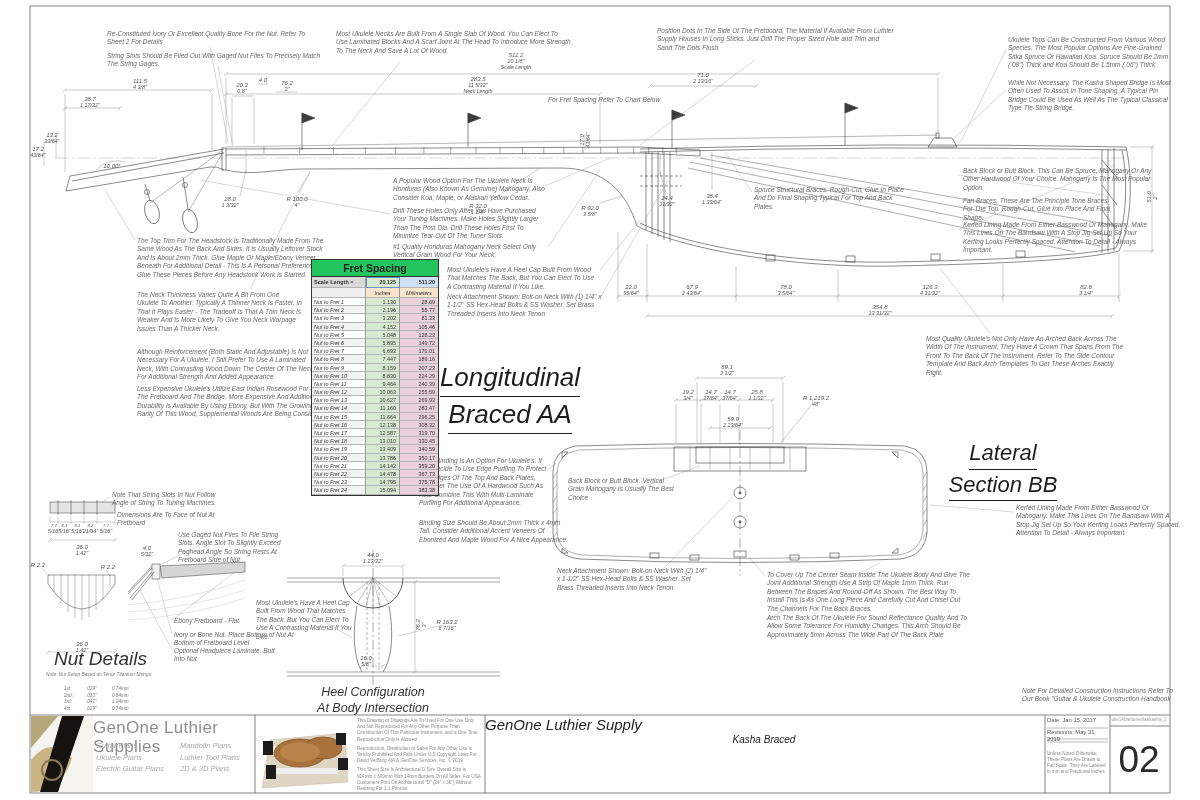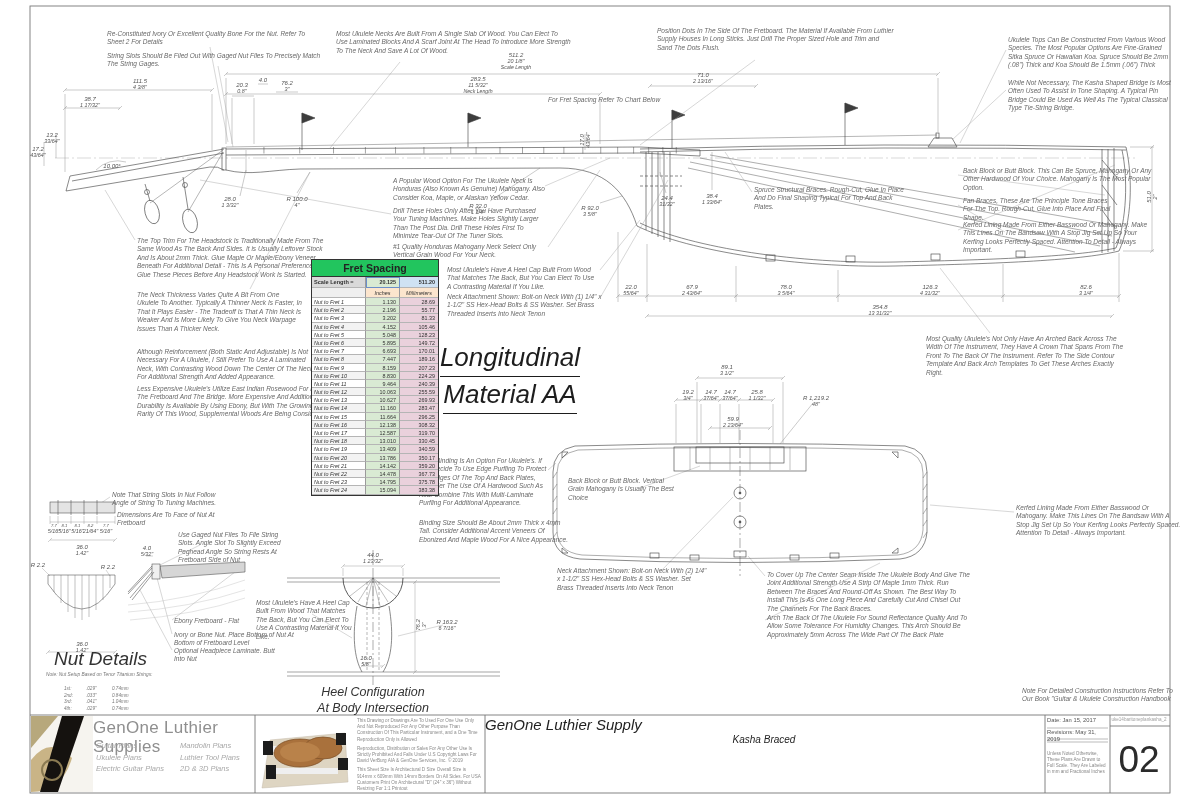--- a/index.html
+++ b/index.html
@@ -12,7 +12,7 @@
   .dim .in{font-size:5.4px;}
   .dim .sub{font-size:5.2px;}
   .dim span:empty{display:none;}
-  .seclabel{position:absolute;font:italic 26px/1.35 "Liberation Sans",sans-serif;color:#1d1d1d;text-align:center;}
+  .seclabel{position:absolute;font:italic 26px/1.35 "Liberation Sans",sans-serif;color:#1d1d1d;text-align:center;margin-top:20px;}
   .seclabel span{display:inline-block;border-bottom:1.6px solid #1d1d1d;padding-bottom:1px;}
   .plainlabel{position:absolute;font:italic 19px/1.2 "Liberation Sans",sans-serif;color:#333;}
   .small-title{position:absolute;font:italic 12.5px/1.25 "Liberation Sans",sans-serif;color:#333;text-align:center;}

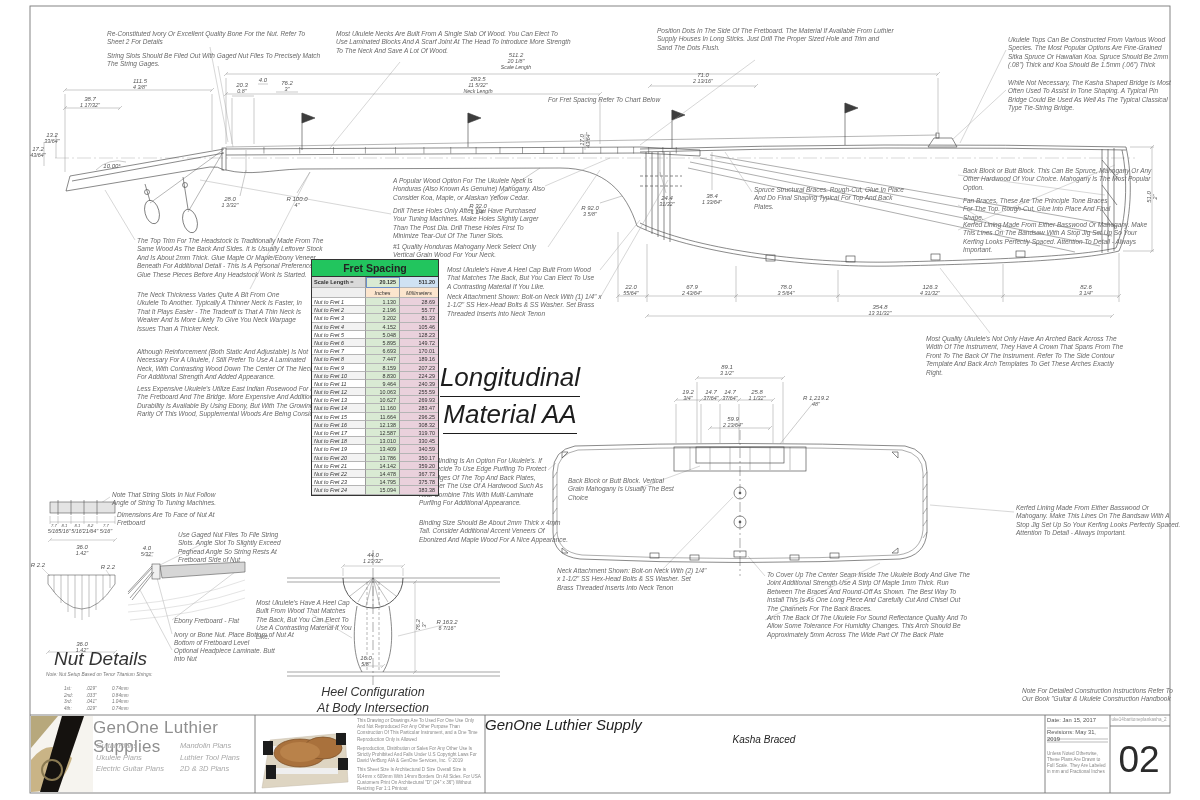--- a/index.html
+++ b/index.html
@@ -478,7 +478,7 @@
 
   <div class="seclabel" style="left:420px;top:340px;width:180px;">
     <span>Longitudinal</span><br>
-    <span>Material AA</span>
+    <span>Braced AA</span>
   </div>
   <div class="plainlabel" style="left:54px;top:648px;">Nut Details</div>
   <div class="small-title" style="left:303px;top:685px;width:140px;">

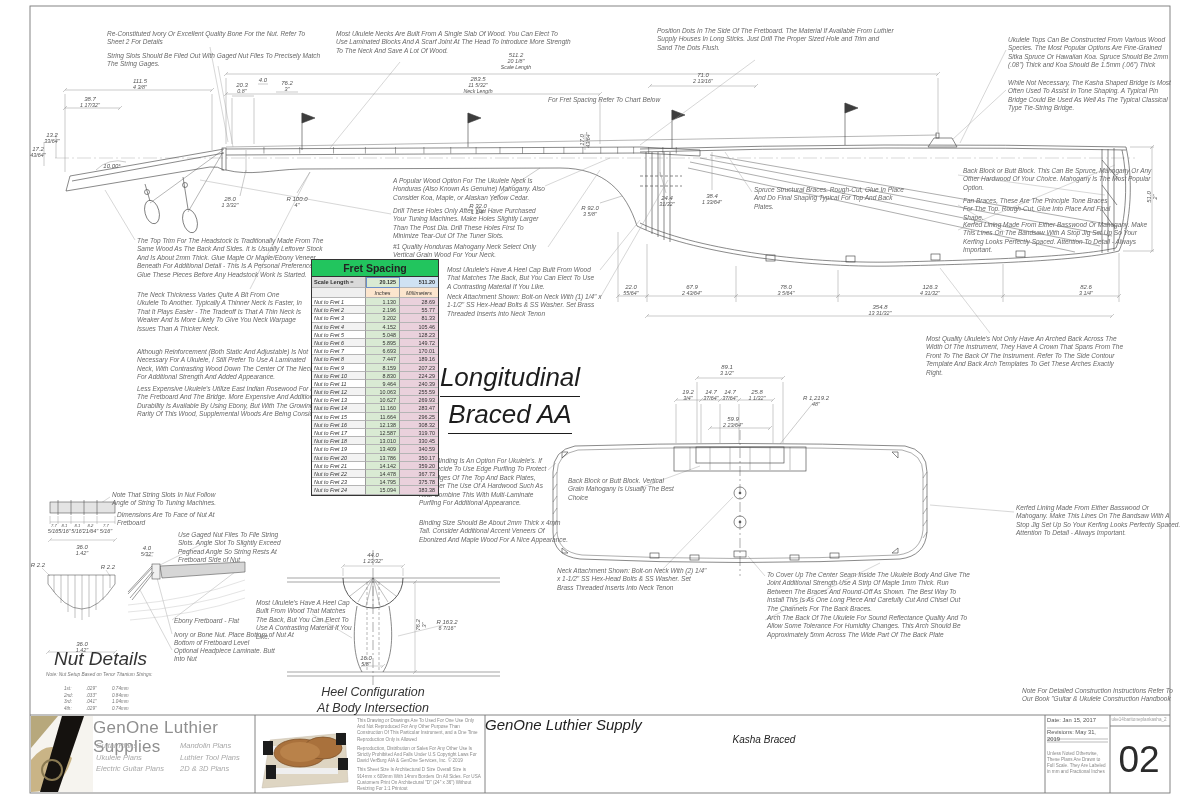--- a/index.html
+++ b/index.html
@@ -480,6 +480,10 @@
     <span>Longitudinal</span><br>
     <span>Braced AA</span>
   </div>
+  <div class="seclabel" style="left:938px;top:418px;width:130px;font-size:22px;">
+    <span>Lateral</span><br>
+    <span>Section BB</span>
+  </div>
   <div class="plainlabel" style="left:54px;top:648px;">Nut Details</div>
   <div class="small-title" style="left:303px;top:685px;width:140px;">
     <span>Heel Configuration</span><br>

